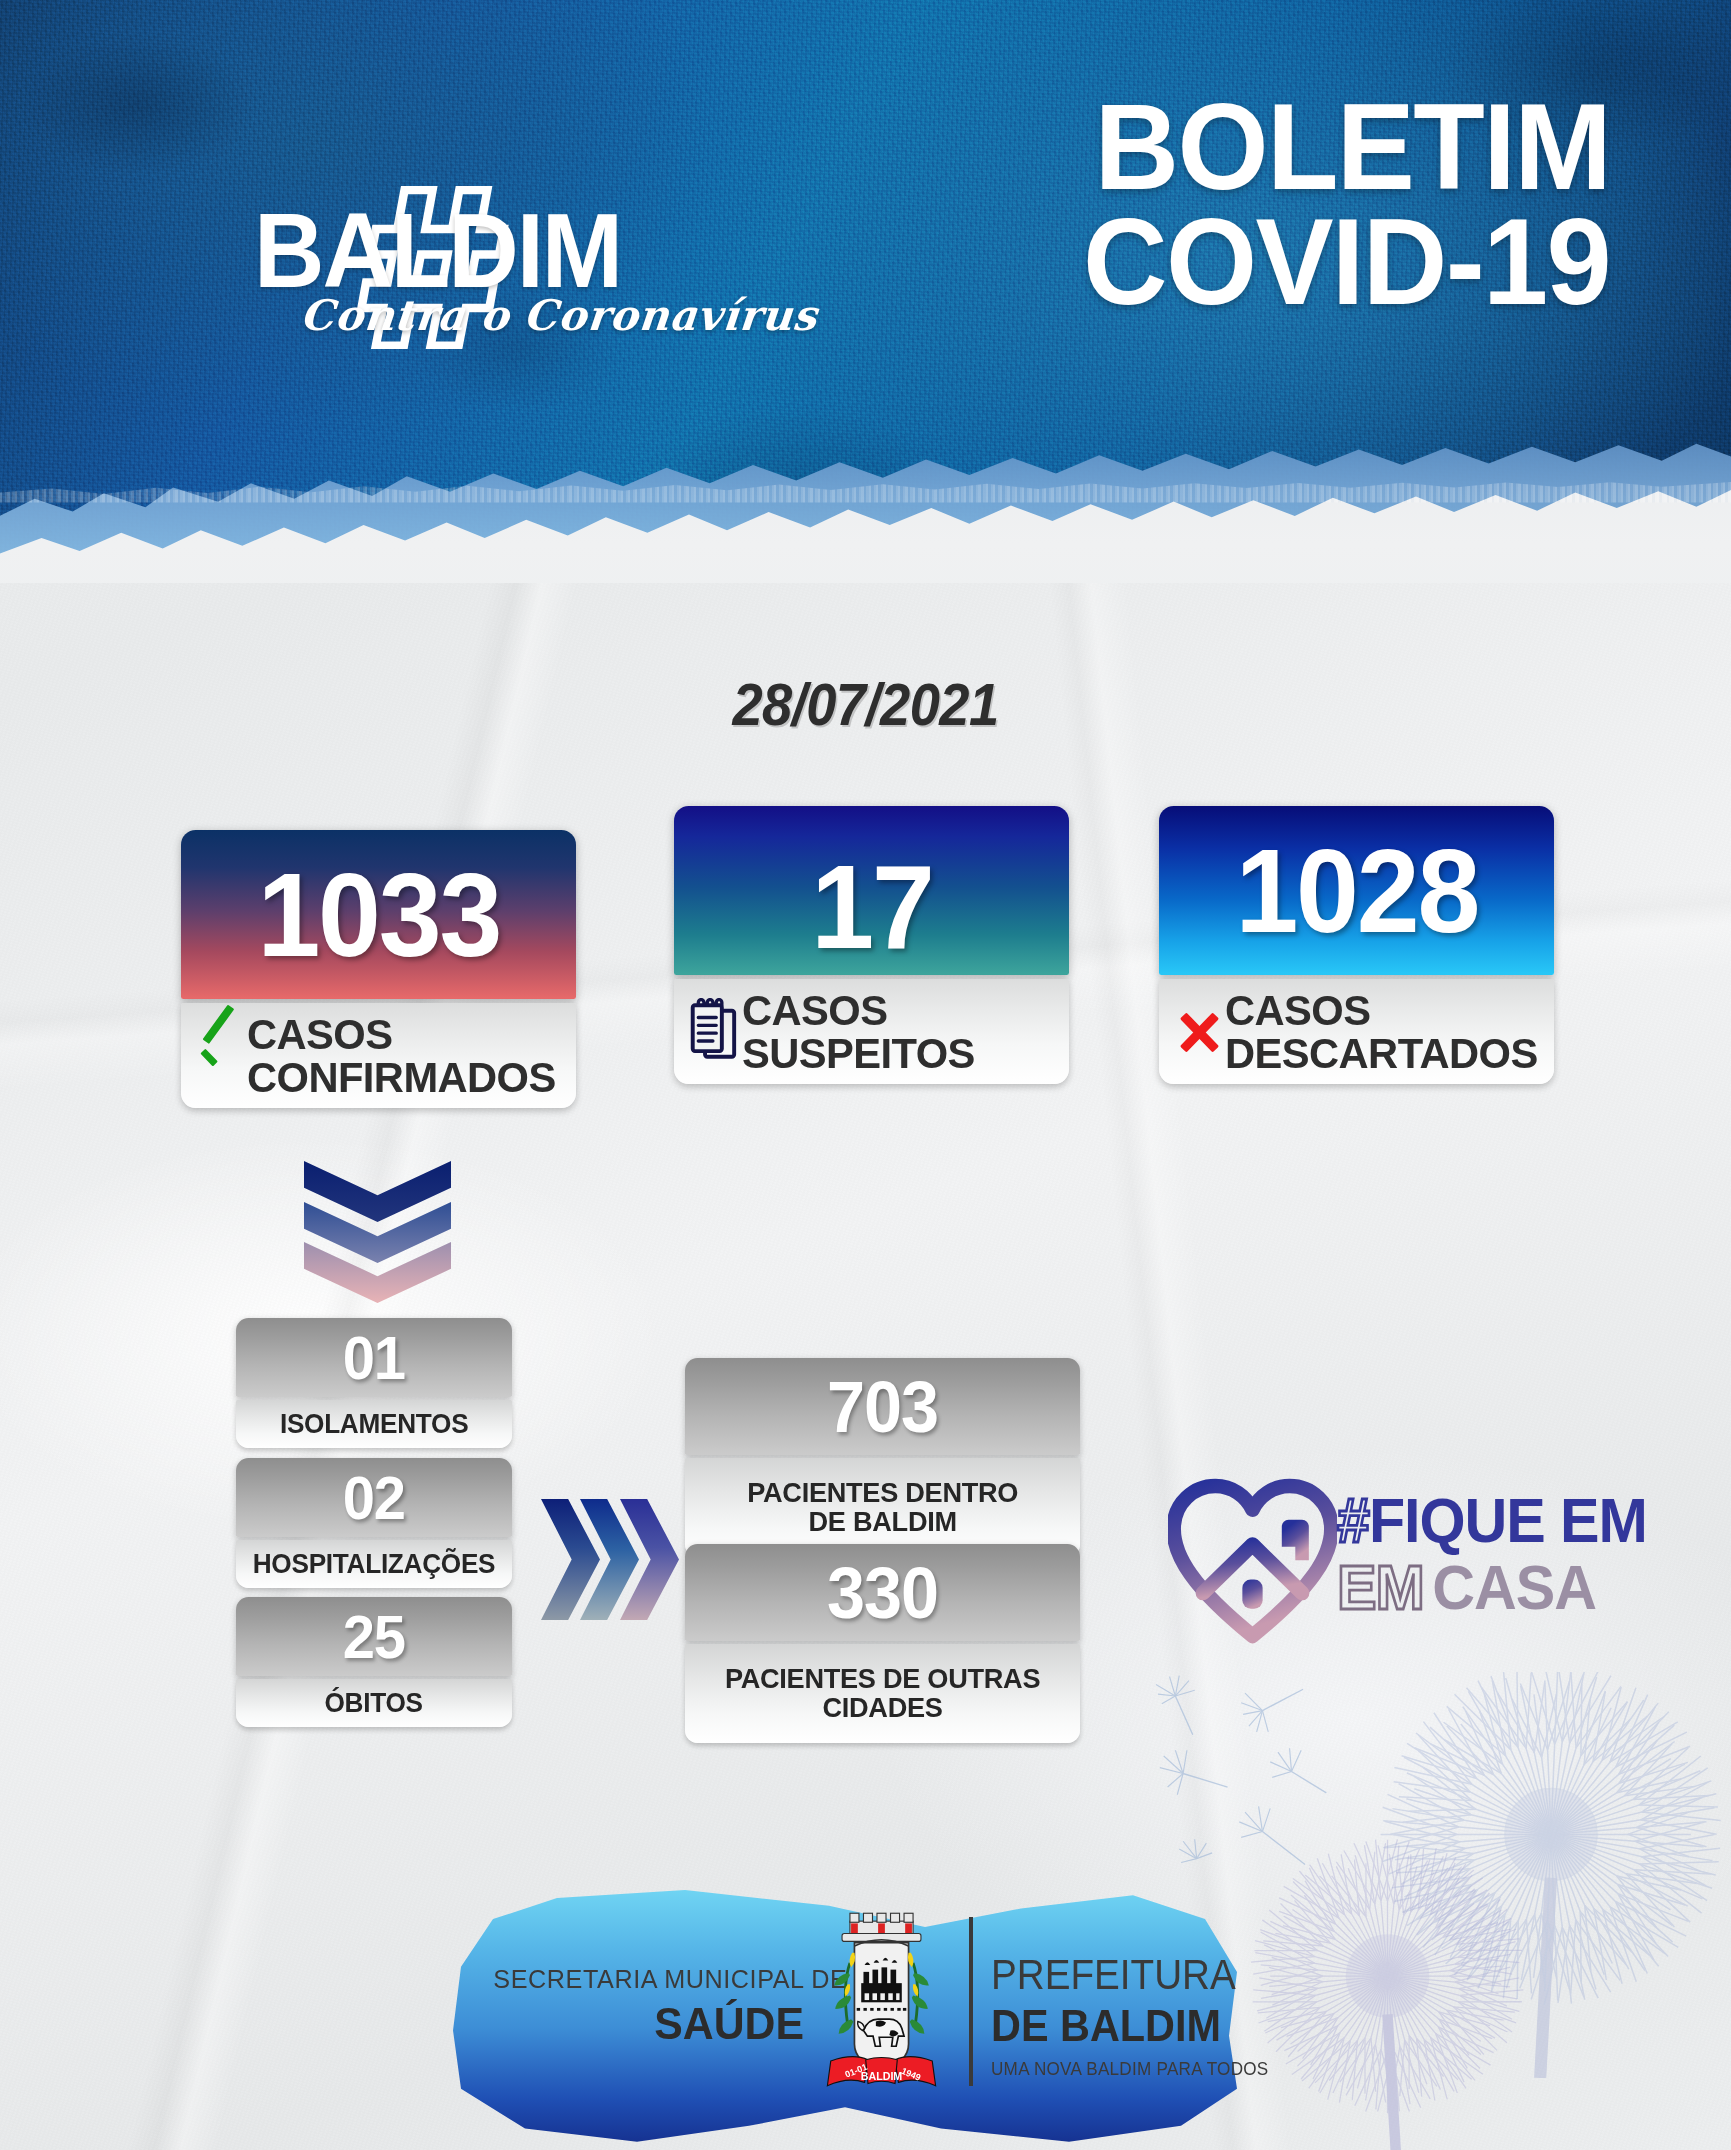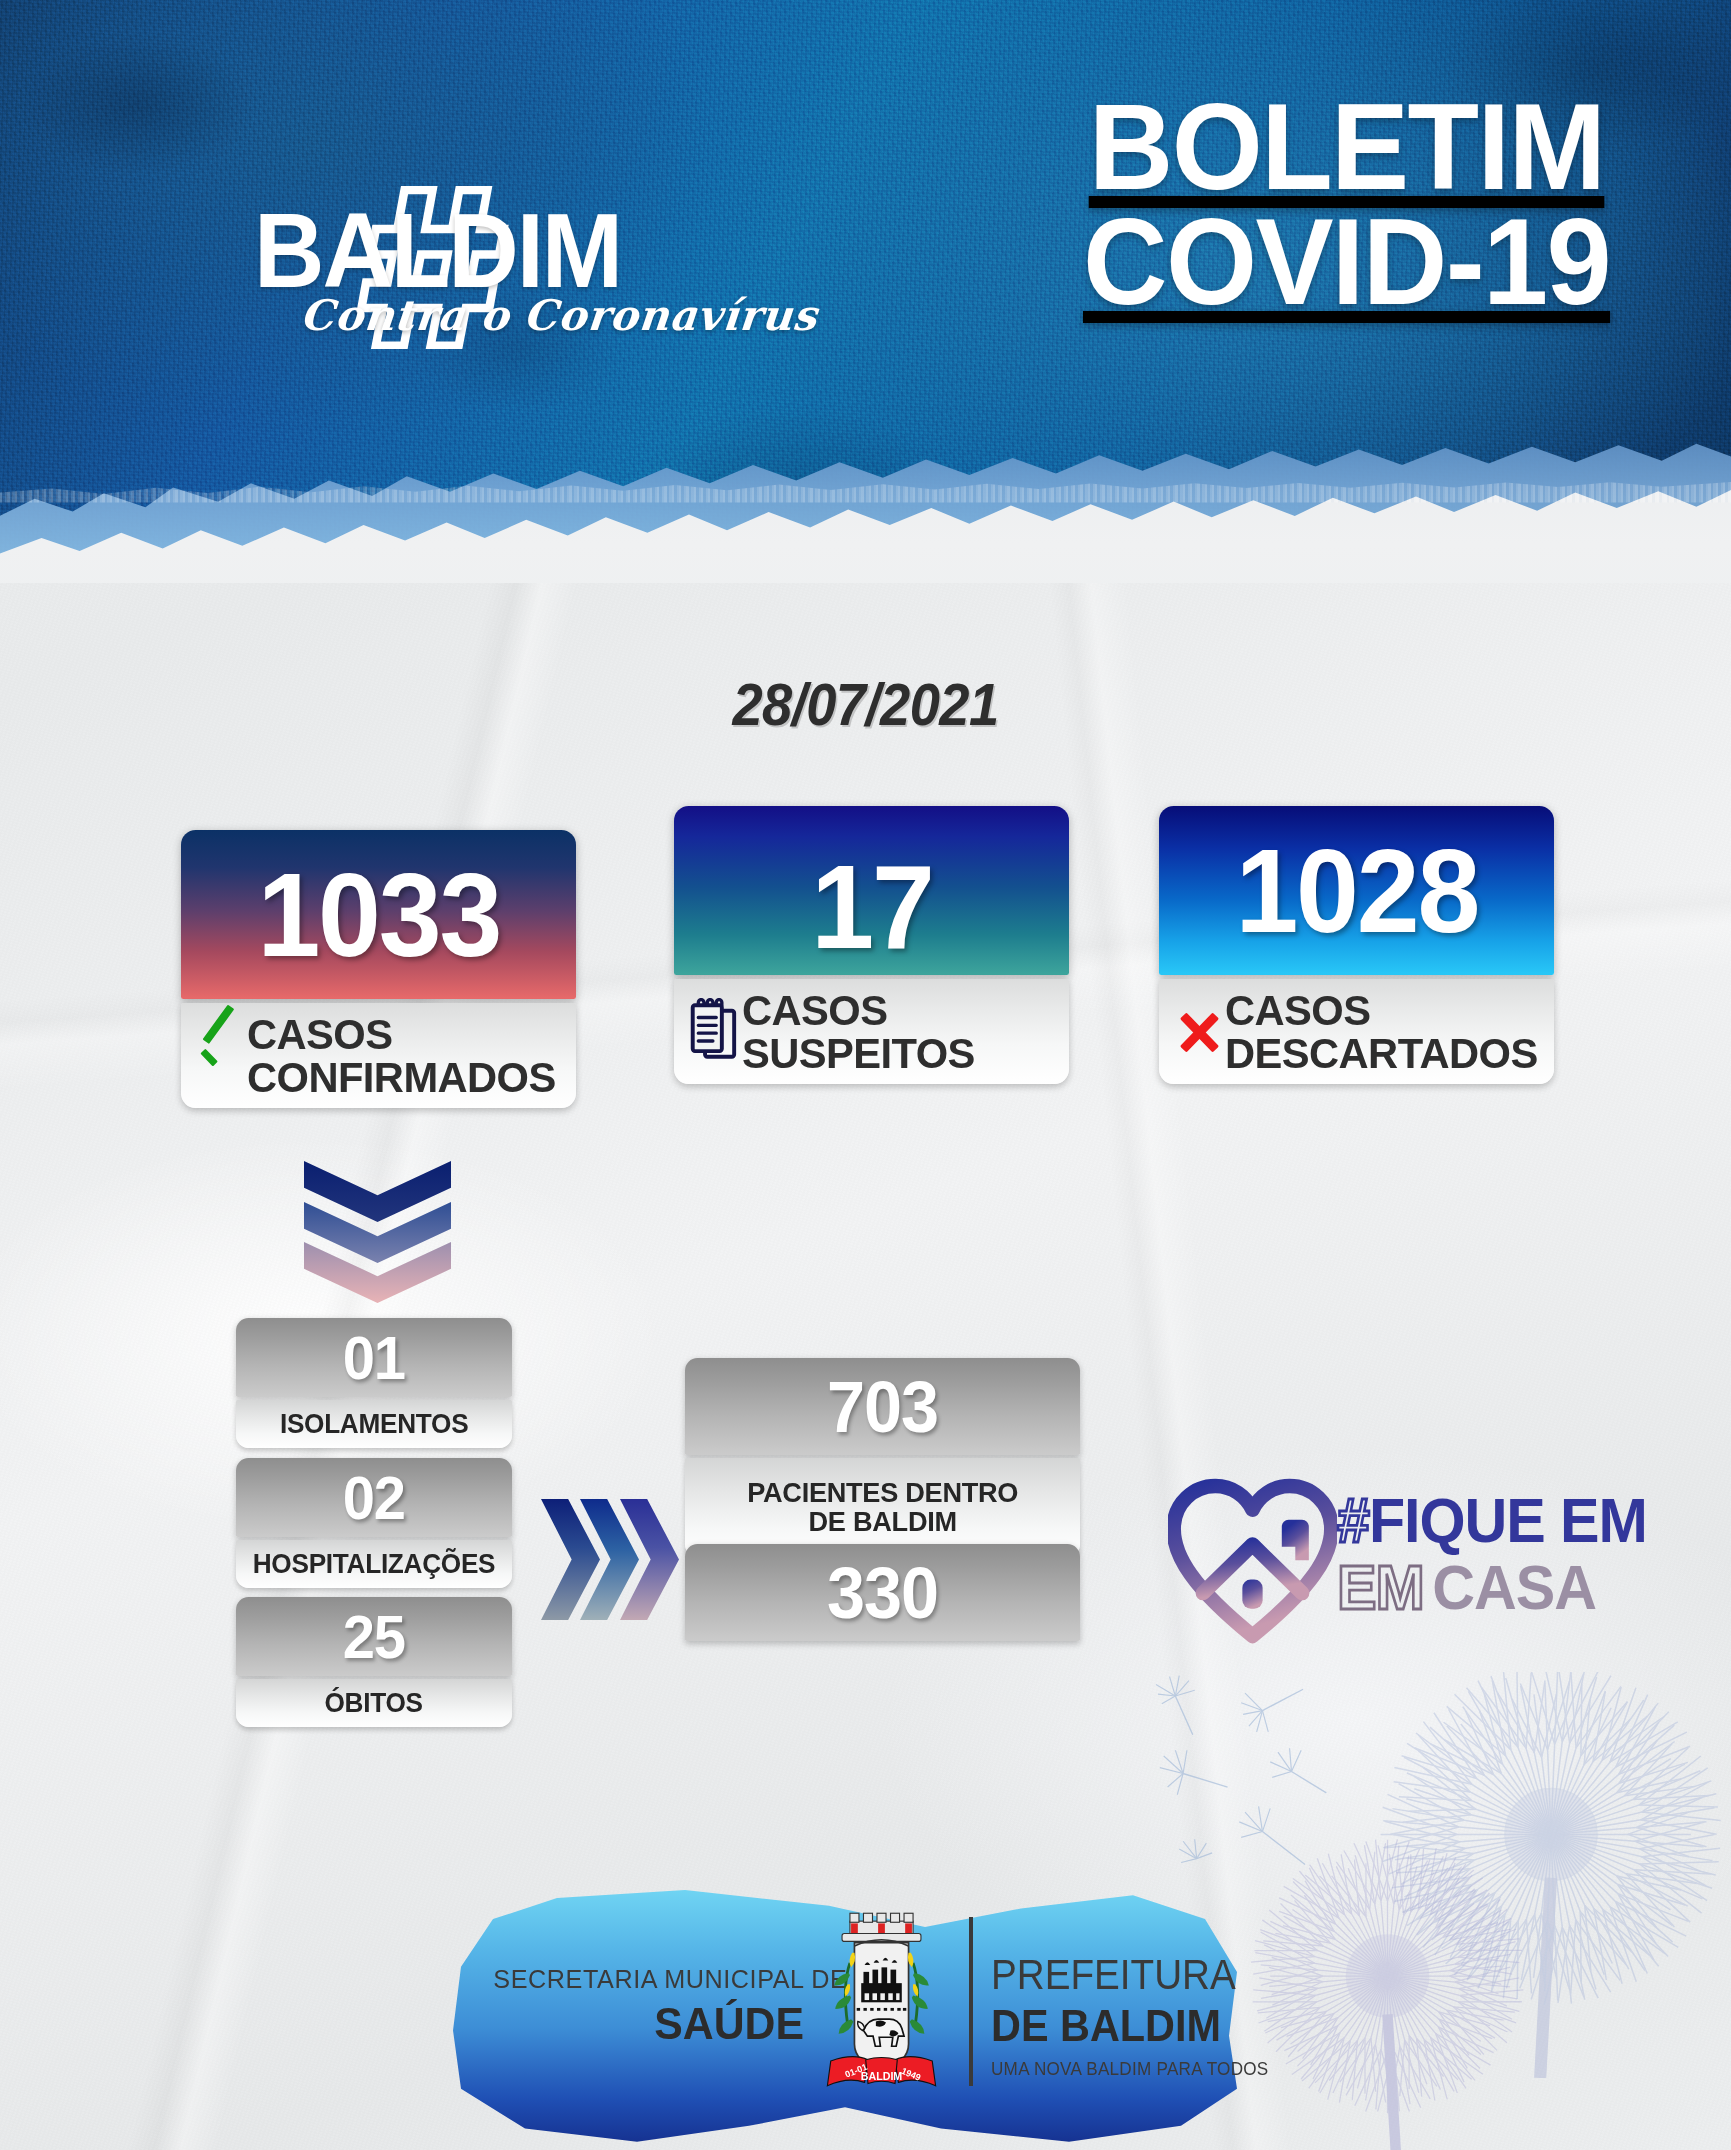--- a/index.html
+++ b/index.html
@@ -83,7 +83,7 @@
     font-family:"DejaVu Serif", serif; letter-spacing:0.6px; white-space:nowrap;
     transform:skewX(-8deg); text-shadow:0 1.7px 4px rgba(0,0,0,.3);
   }
-  .hdr-title { position:absolute; right:121px; top:90px; text-align:center;text-decoration:underline; }
+  .hdr-title { position:absolute; right:121px; top:90px; text-align:right; }
   .hdr-title div {
     font-family:"Liberation Sans Narrow","Liberation Sans",sans-serif;
     font-weight:bold; color:#fff; line-height:.94; letter-spacing:-1.7px;

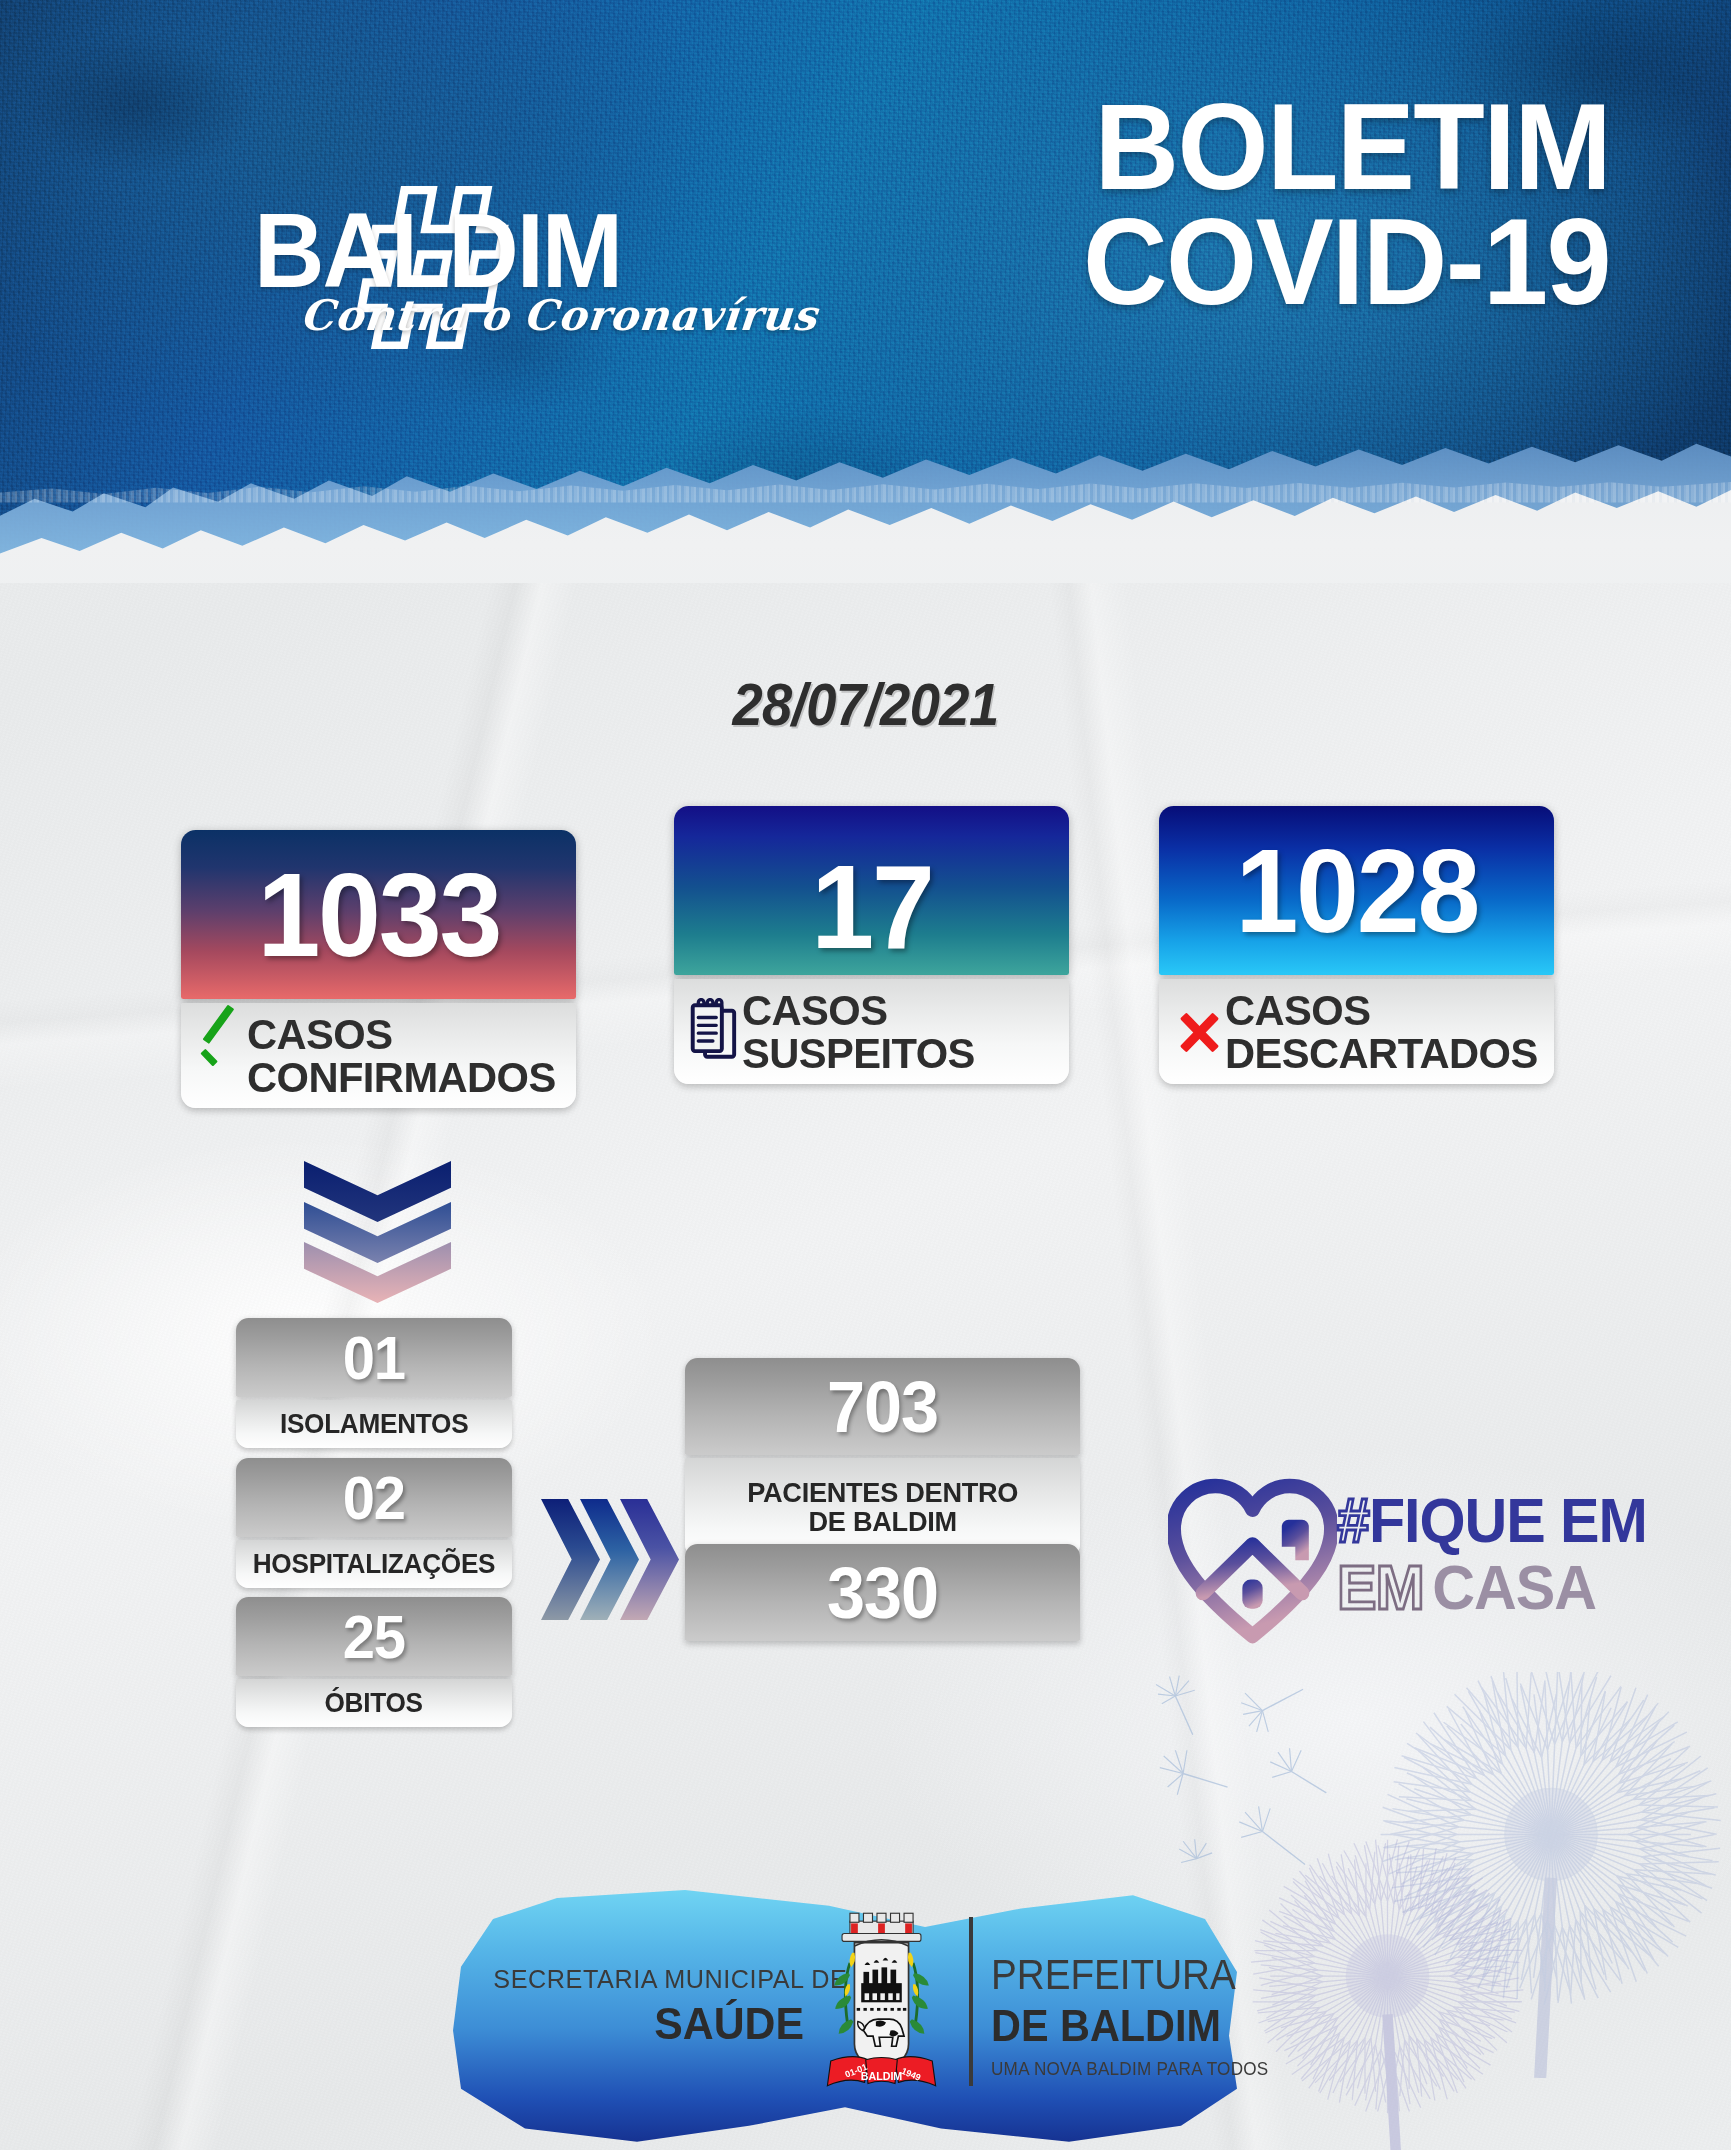--- a/index.html
+++ b/index.html
@@ -378,6 +378,12 @@
     <div class="gcard gr2">
       <div class="gnum">
         <span>330</span>
+      </div>
+      <div class="glbl">
+        <span>
+          <span>PACIENTES DE OUTRAS</span><br>
+          <span>CIDADES</span>
+        </span>
       </div>
     </div>
   </div>

